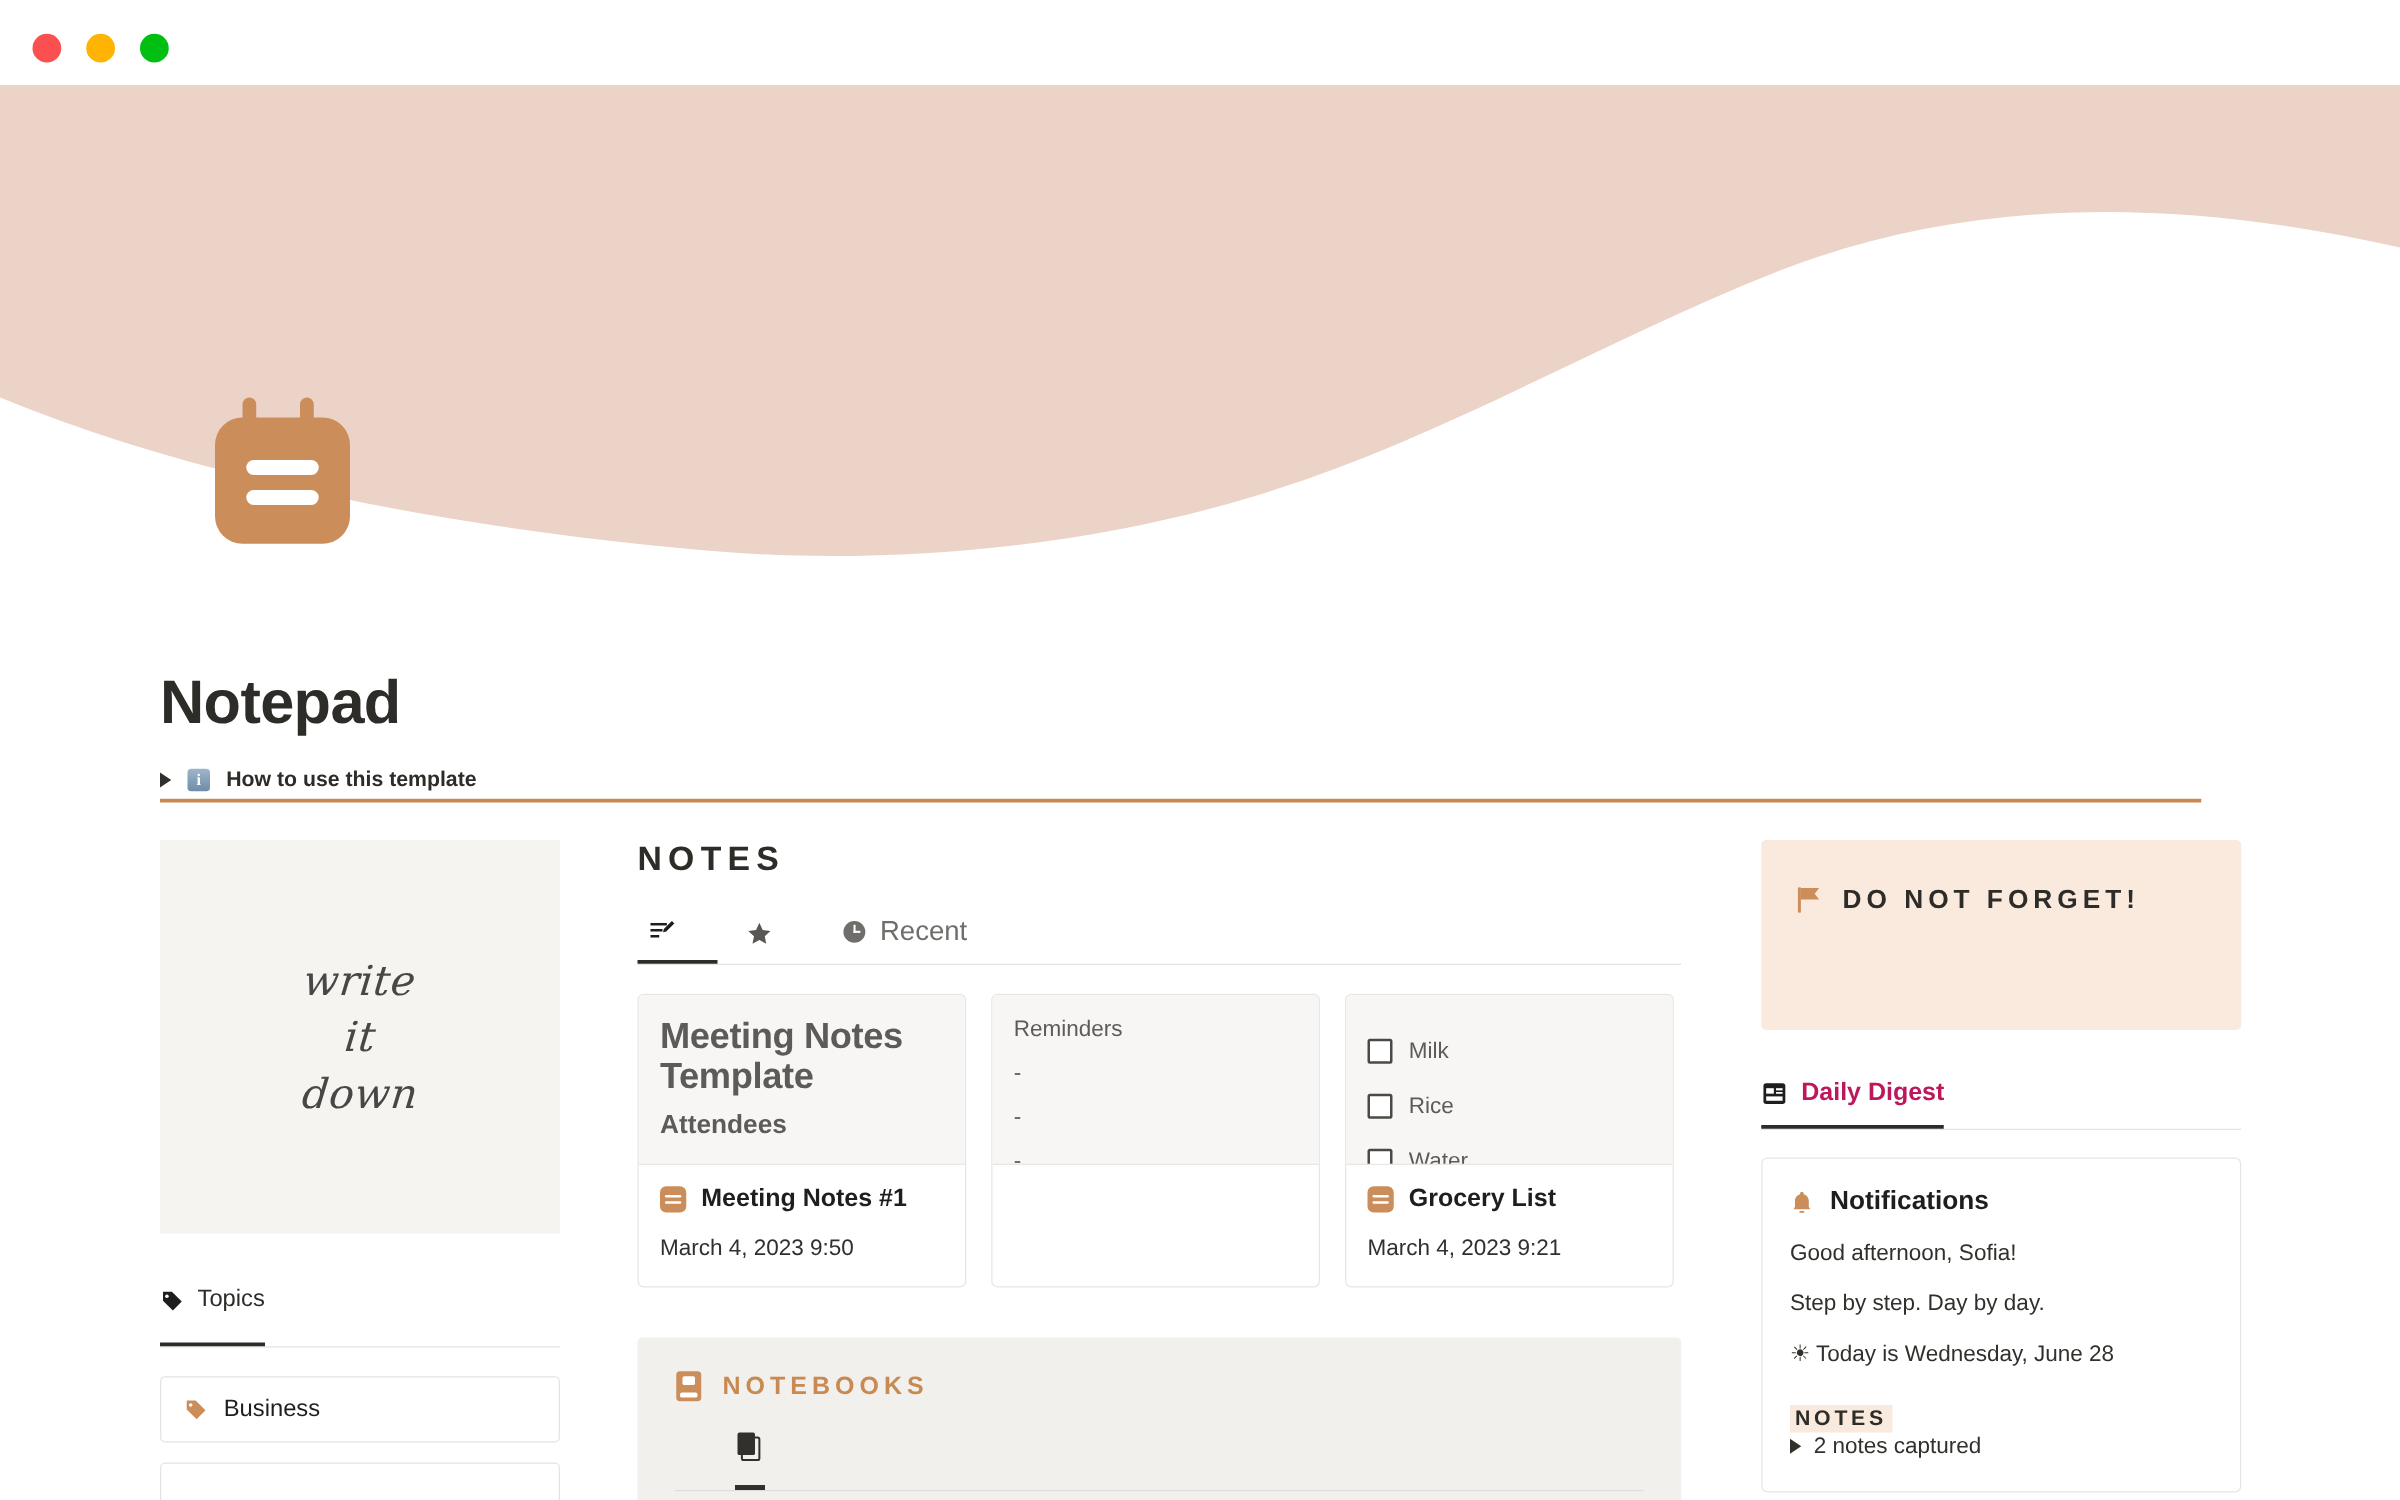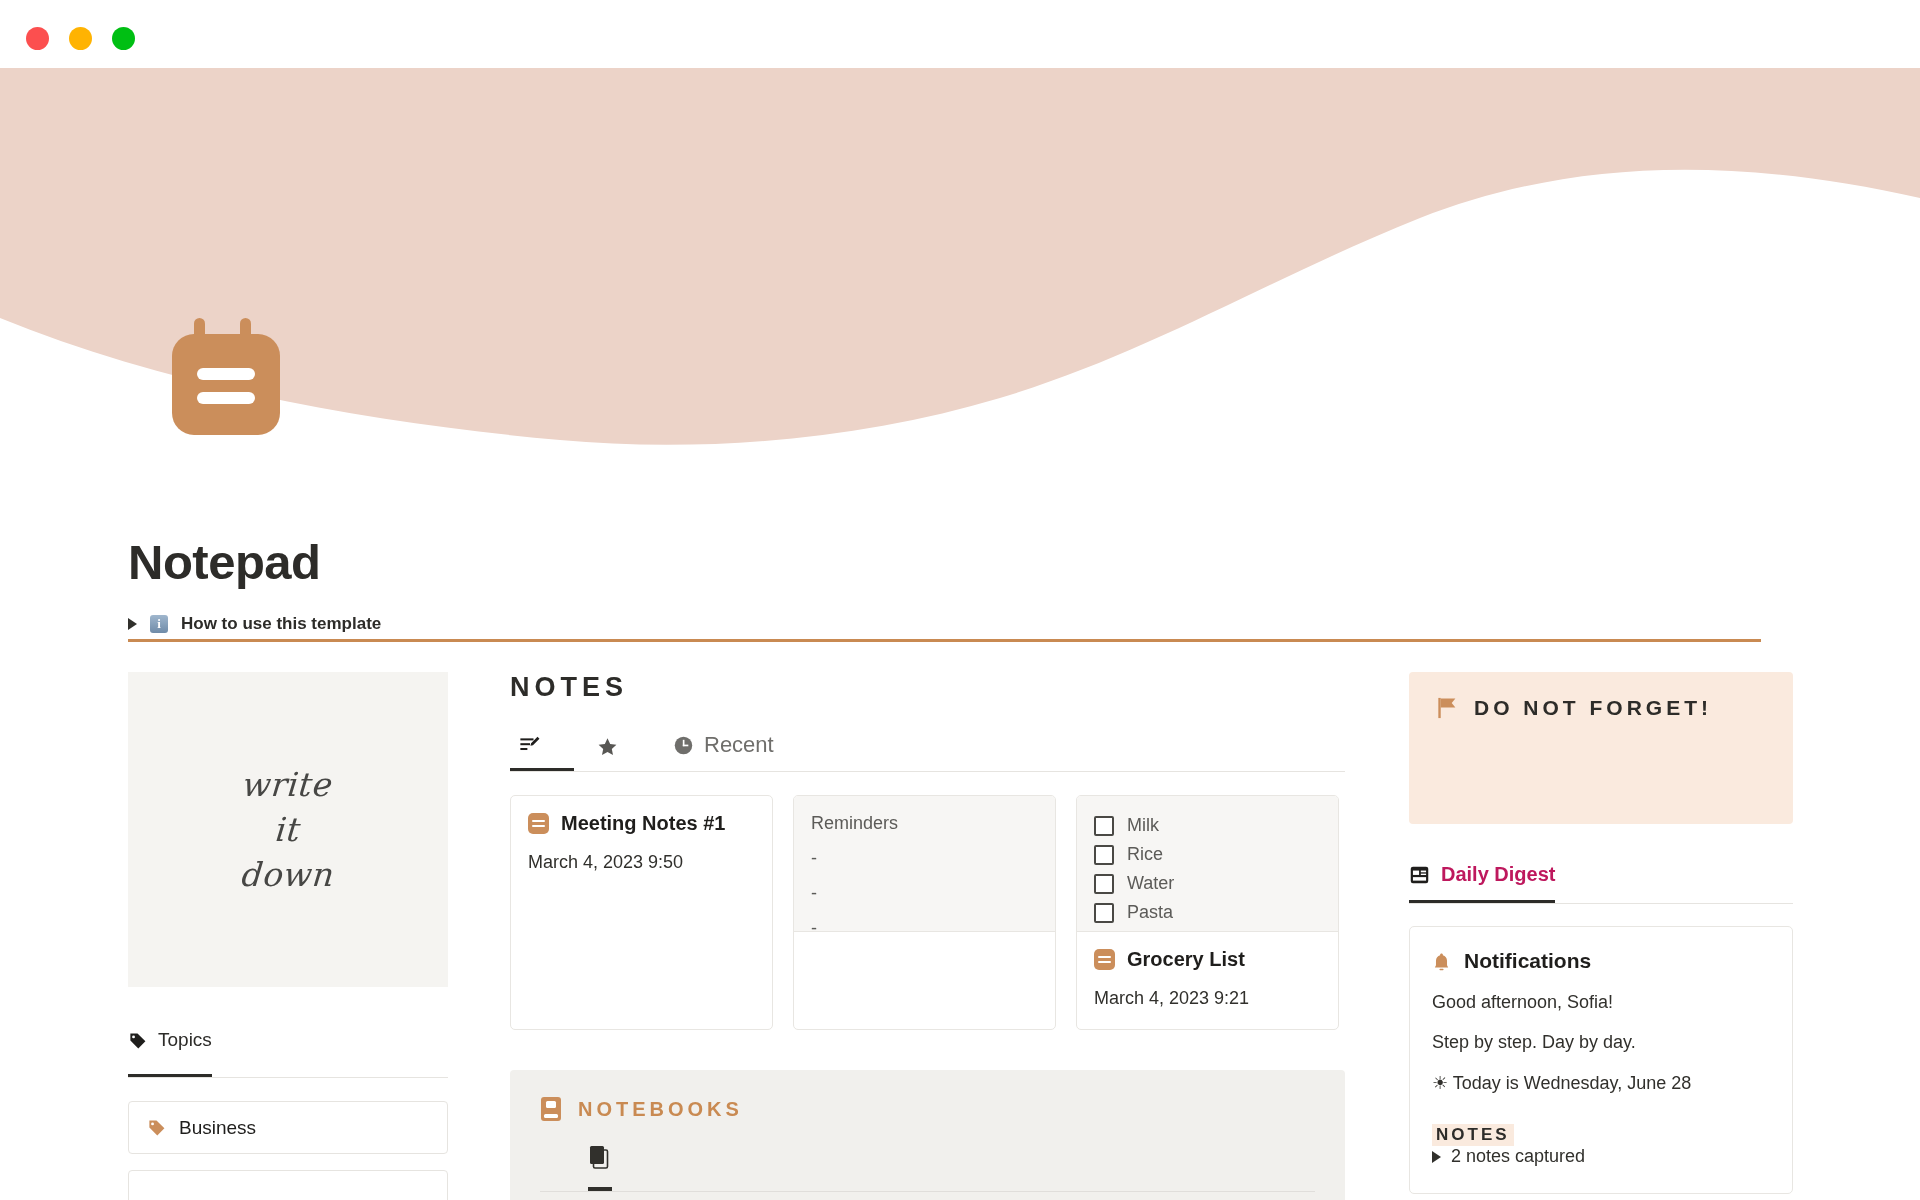--- a/index.html
+++ b/index.html
@@ -134,7 +134,7 @@
     width: 384px; height: 152px; background: #faeade; border-radius: 4px;
     padding: 24px 28px;
   }
-  .forget-head { display:flex; align-items:center; gap: 16px; }
+  .forget-head { display:flex; align-items:center; gap: 16px; margin-top: 12px; }
   .forget-title { font-size: 21px; font-weight: 700; letter-spacing: 4px; color: #2d2c29; }
   .digest-tabs { margin-top: 39px; border-bottom: 1px solid #e6e4e0; display:flex; }
   .dtab {

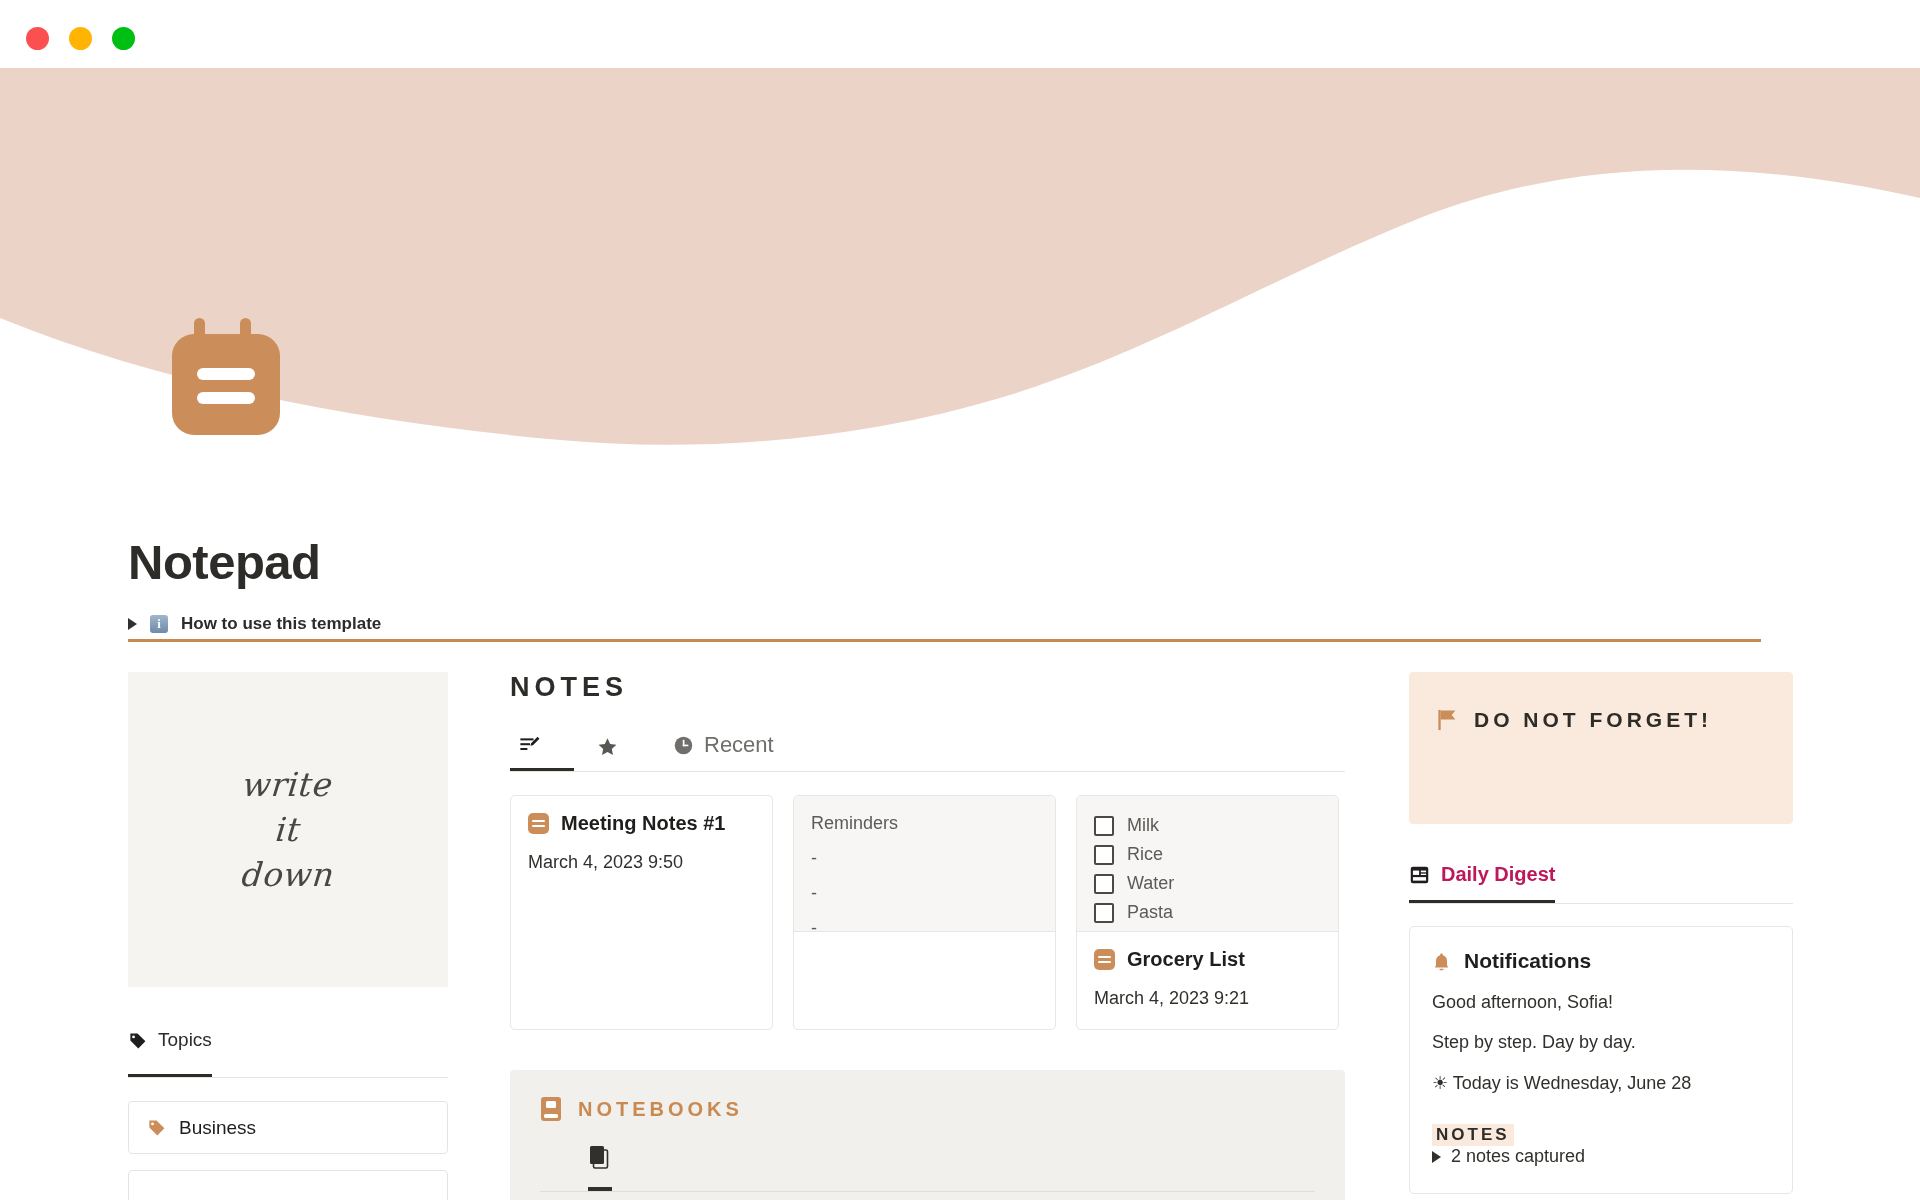--- a/index.html
+++ b/index.html
@@ -257,6 +257,10 @@
       <div class="cards">
 
         <div class="note-card">
+          <div class="nc-preview">
+            <div class="nc-prev-title">Meeting Notes Template</div>
+            <div class="nc-prev-sub">Attendees</div>
+          </div>
           <div class="nc-foot">
             <div class="nc-title">
               <span class="mini-note"></span>

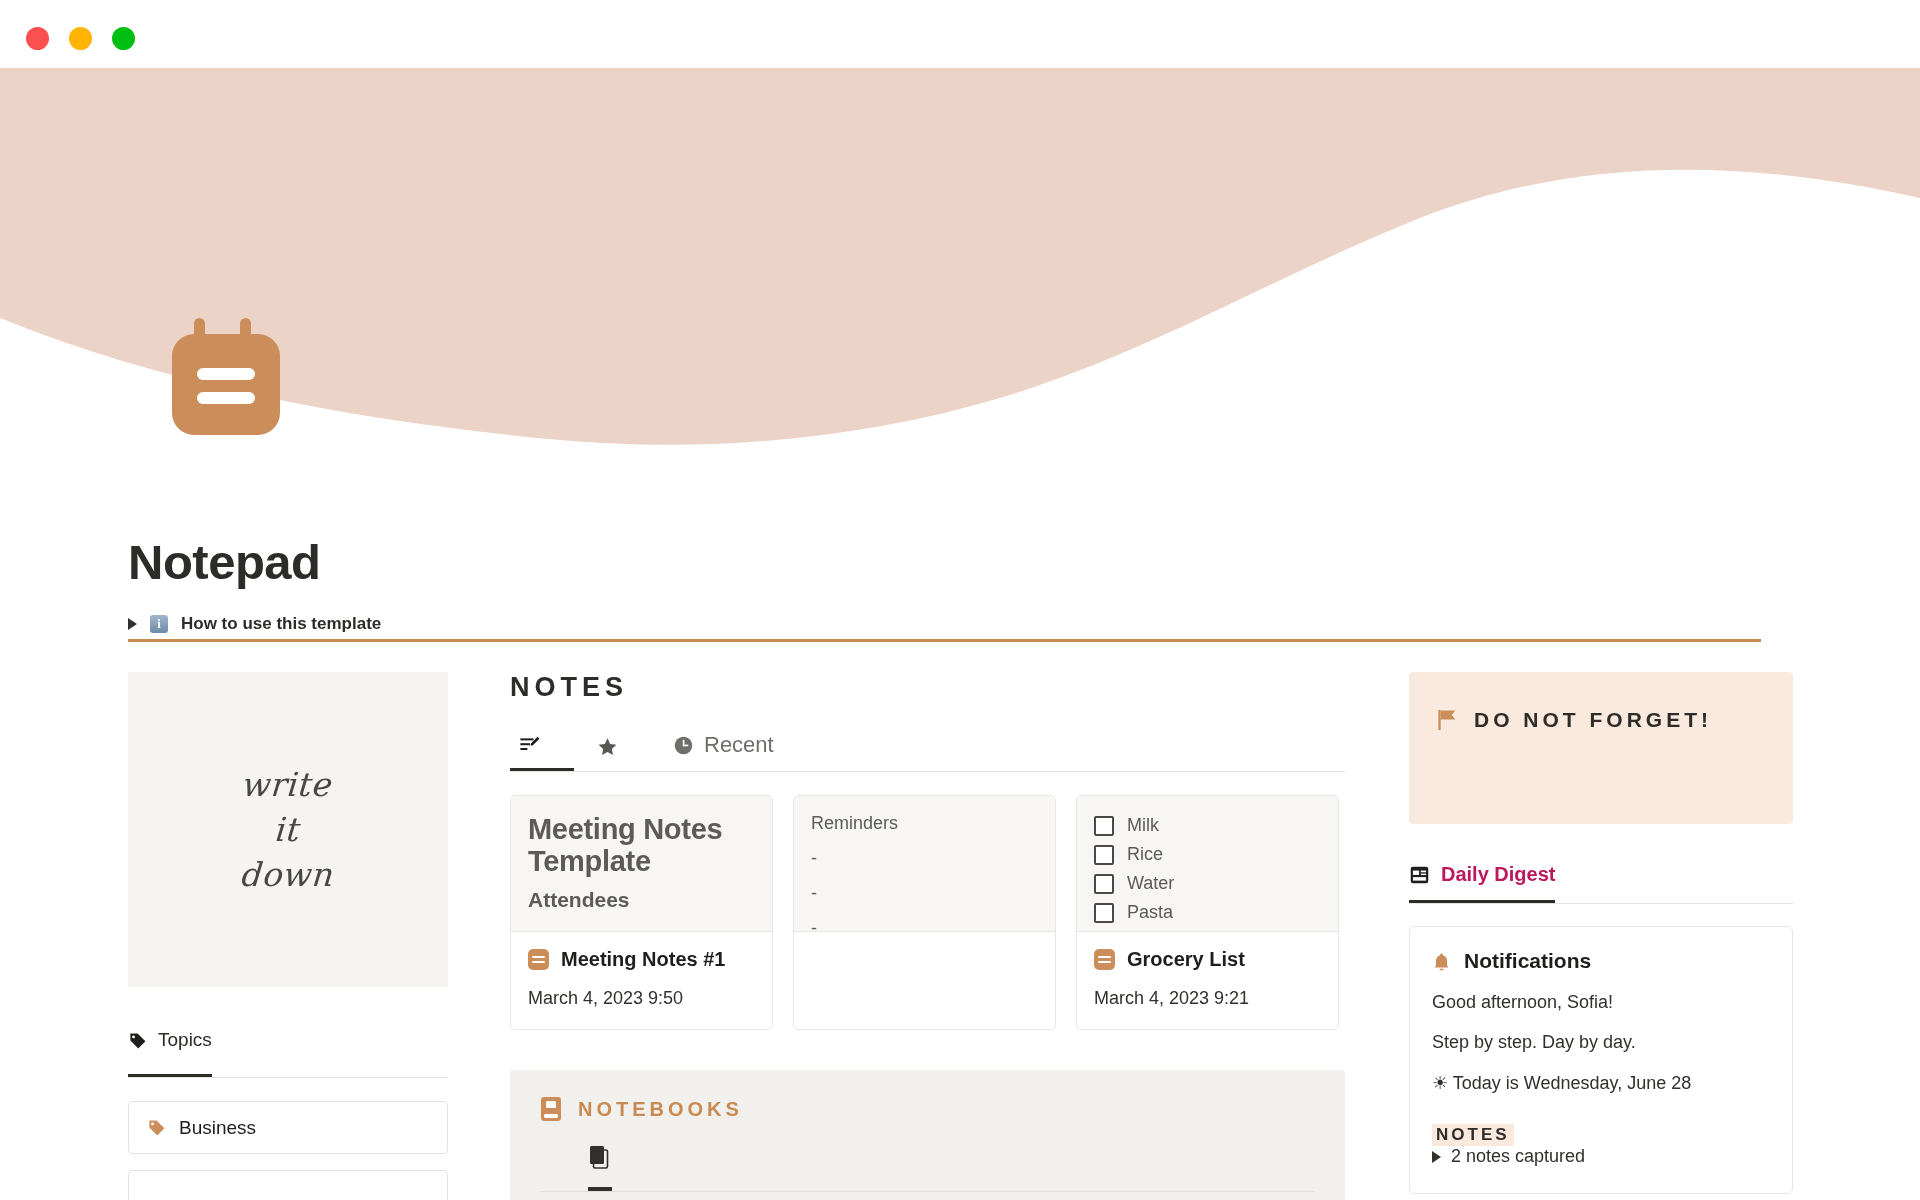--- a/index.html
+++ b/index.html
@@ -109,7 +109,7 @@
   .nc-check { display:flex; align-items:center; gap: 13px; margin-bottom: 8px; }
   .nc-check:first-child { margin-top: 2px; }
   .cbox { width: 20px; height: 20px; border: 2px solid #4a4945; border-radius: 2px; background:#fff; flex: none; }
-  .nc-check span { font-size: 18px; color: #5c5b58; }
+  .nc-check span { font-size: 18px; color: #5c5b58; margin-top: 15px; }
   .nc-foot { padding: 16px 17px 20px 17px; }
   .nc-title { display:flex; align-items:center; gap: 12px; font-size: 20px; font-weight: 700; color: #1f1e1c; }
   .nc-date { margin-top: 17px; font-size: 18px; color: #31302c; }

